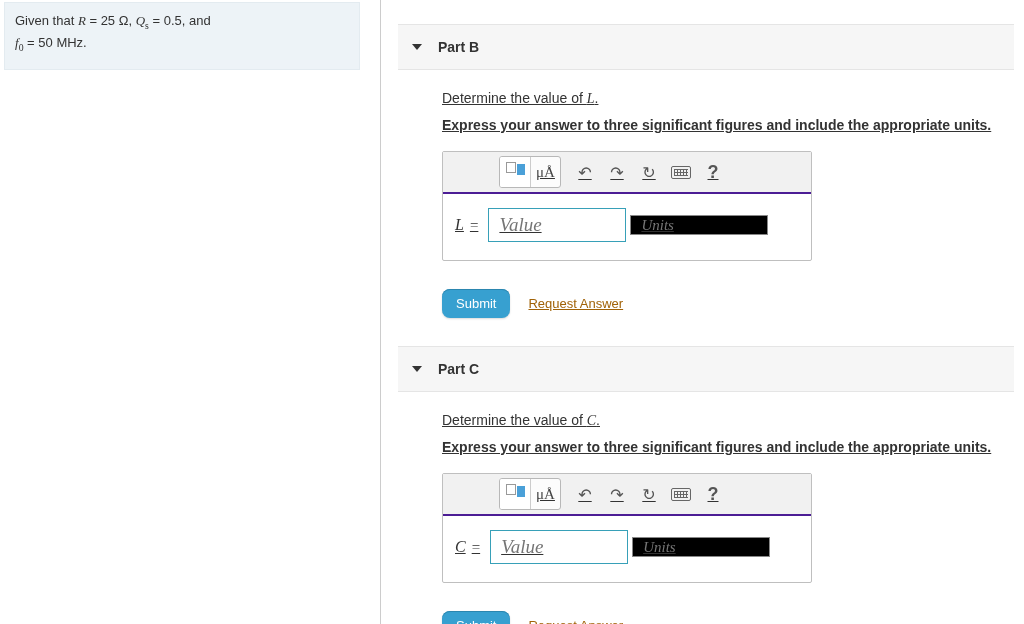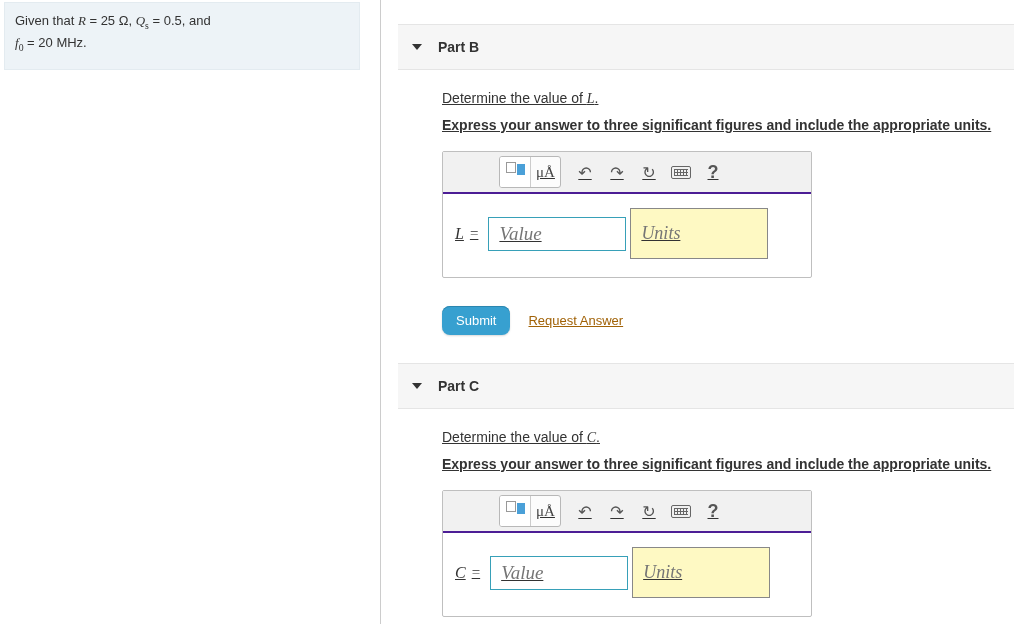--- a/index.html
+++ b/index.html
@@ -146,7 +146,7 @@
 <div class="left-col">
   <div class="given-box">
     <span>Given that </span><span class="serif">R</span><span> = 25 Ω, </span><span class="serif"><span>Q</span><span class="sub">s</span></span><span> = 0.5, and</span><br>
-    <span class="serif"><span>f</span><span class="sub">0</span></span><span> = 20 MHz.</span>
+    <span class="serif"><span>f</span><span class="sub">0</span></span><span> = 50 MHz.</span>
   </div>
 </div>
 

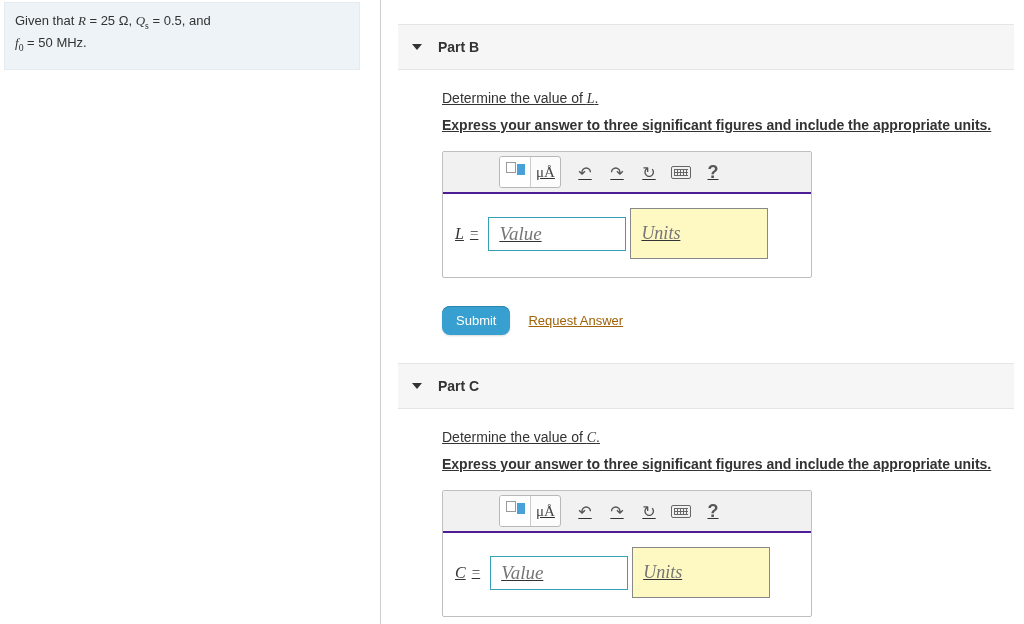--- a/index.html
+++ b/index.html
@@ -126,9 +126,9 @@
     color:#3b82f6;padding:0 10px;background:#fff;
   }
   .units-input{
-    width:138px;height:51px;border:1px solid #888;
-    font-family:"Times New Roman",serif;font-style:italic;font-size:18px;
-    color:#888;padding:0 10px;background:#fef9c3;margin-left:-6px;
+    width:138px;height:20px;border:1px solid #888;
+    font-family:"Times New Roman",serif;font-style:italic;font-size:15px;
+    color:#888;padding:0 10px;background:#000000;margin-left:-6px;
   }
   .submit-row{ padding:18px 0 22px 44px; display:flex; align-items:center; gap:18px;}
   .submit-btn{

